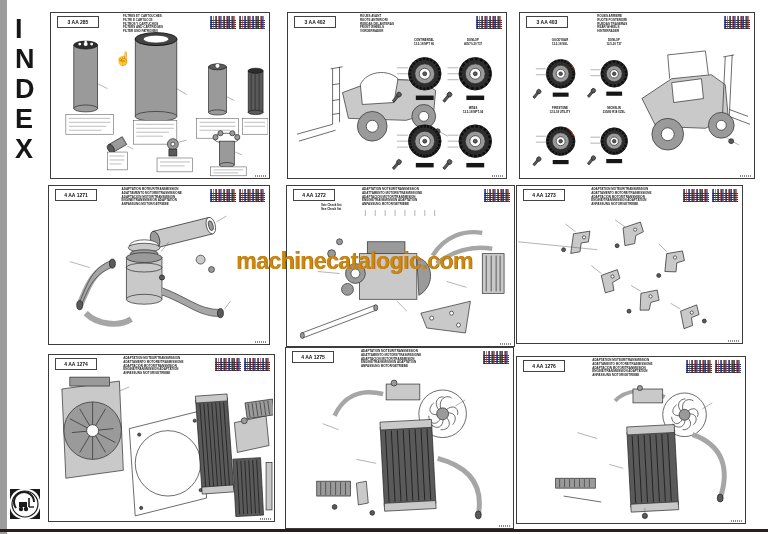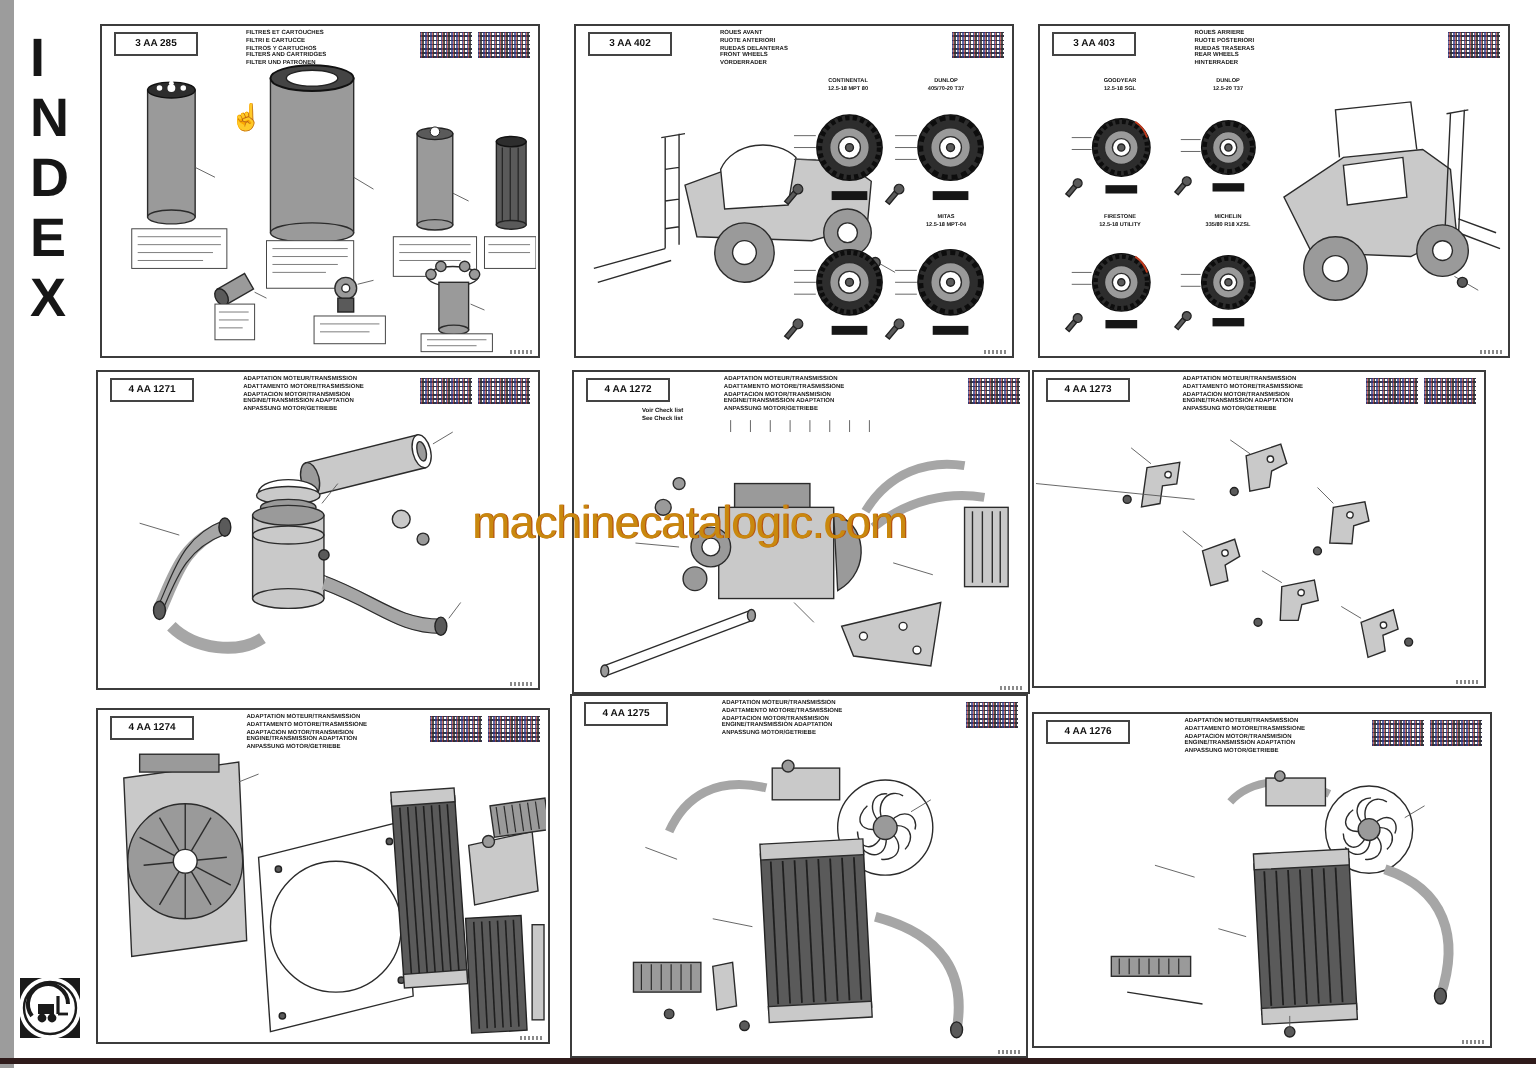--- a/index.html
+++ b/index.html
@@ -9,7 +9,7 @@
     gap:3px;font-weight:700;font-size:27px;line-height:27px;color:#161616}
   .index-strip span{display:block}
   .bottom-bar{position:absolute;left:0;top:529px;width:768px;height:3px;background:#2f1b1b}
-  .watermark{position:absolute;left:236px;top:248px;font-size:23px;font-weight:400;
+  .watermark{position:absolute;left:236px;top:248px;font-size:23px;font-weight:700;
     color:#c9880e;text-shadow:.6px 0 0 #b55413;letter-spacing:-.5px;z-index:50;white-space:nowrap}
   .logo{position:absolute;left:10px;top:489px;width:30px;height:30px}
 

